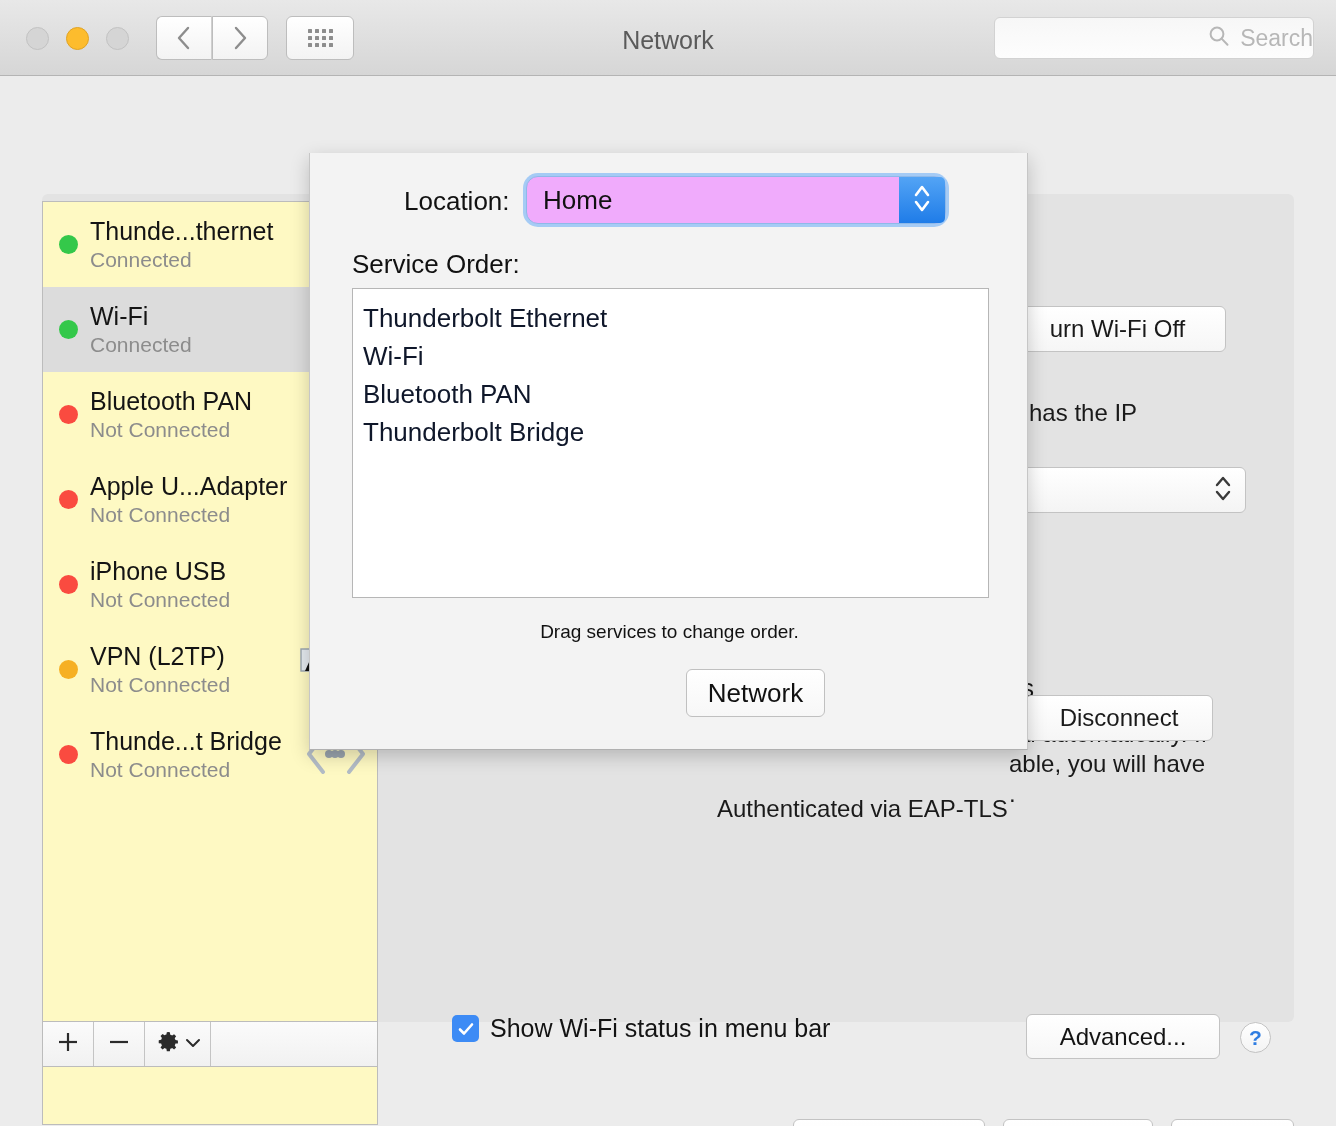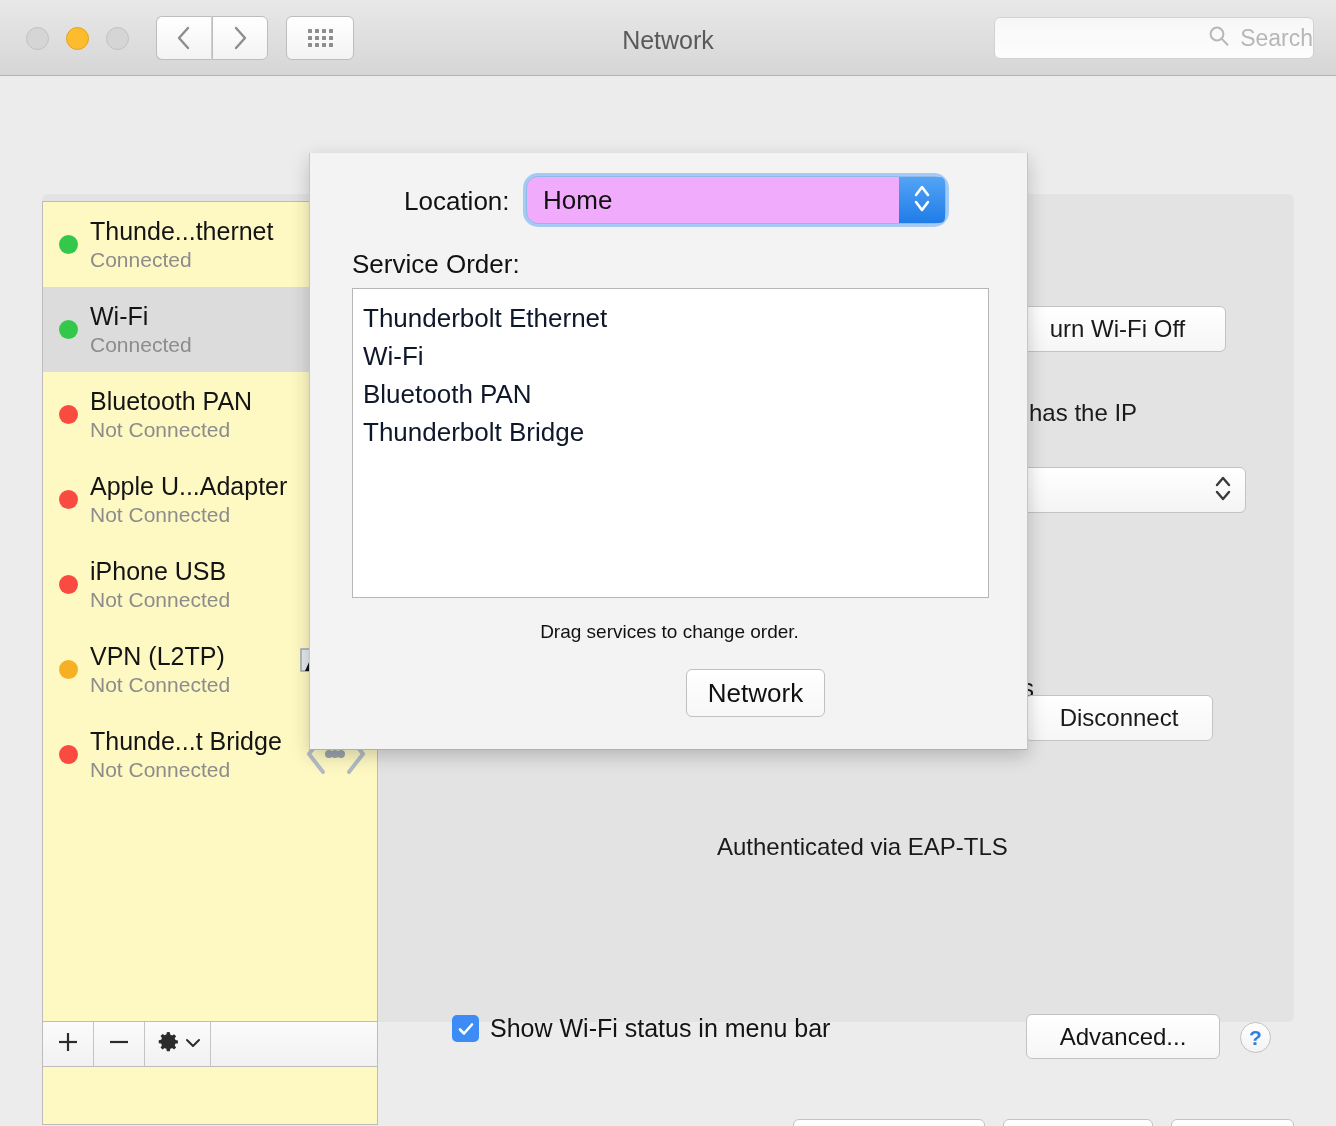--- a/index.html
+++ b/index.html
@@ -592,6 +592,11 @@
         </span>
       </div>
       <div class="ask-head" style="left:613px; top:473px;">ks</div>
+      <div class="ask-body" style="left:613px; top:518px;">
+        <div>ed automatically. If</div>
+        <div>able, you will have</div>
+        <div>.</div>
+      </div>
       <div class="disconnect-btn">Disconnect</div>
       <div class="auth-line" style="left:321px; top:593px;">Authenticated via EAP-TLS</div>
     </div>

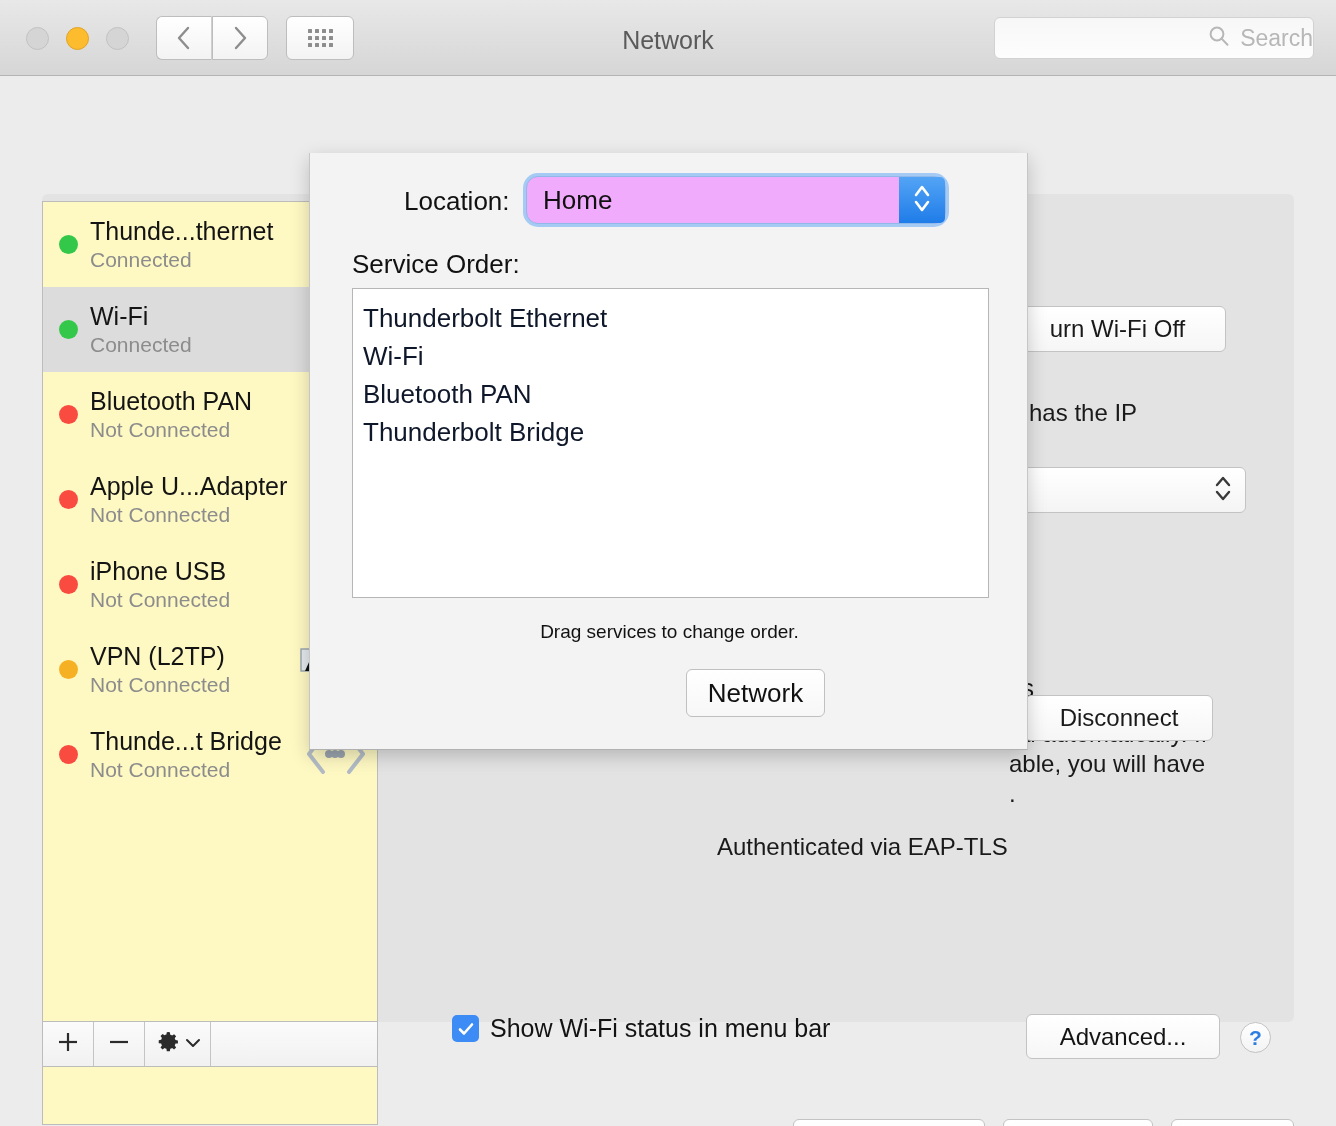--- a/index.html
+++ b/index.html
@@ -243,7 +243,7 @@
   }
   .auth-line {
     position: absolute;
-    font-size: 24px; color: #1a1a1a; line-height: 29px; white-space: nowrap; margin-top: 38px;
+    font-size: 24px; color: #1a1a1a; line-height: 29px; white-space: nowrap;
   }
 
   

